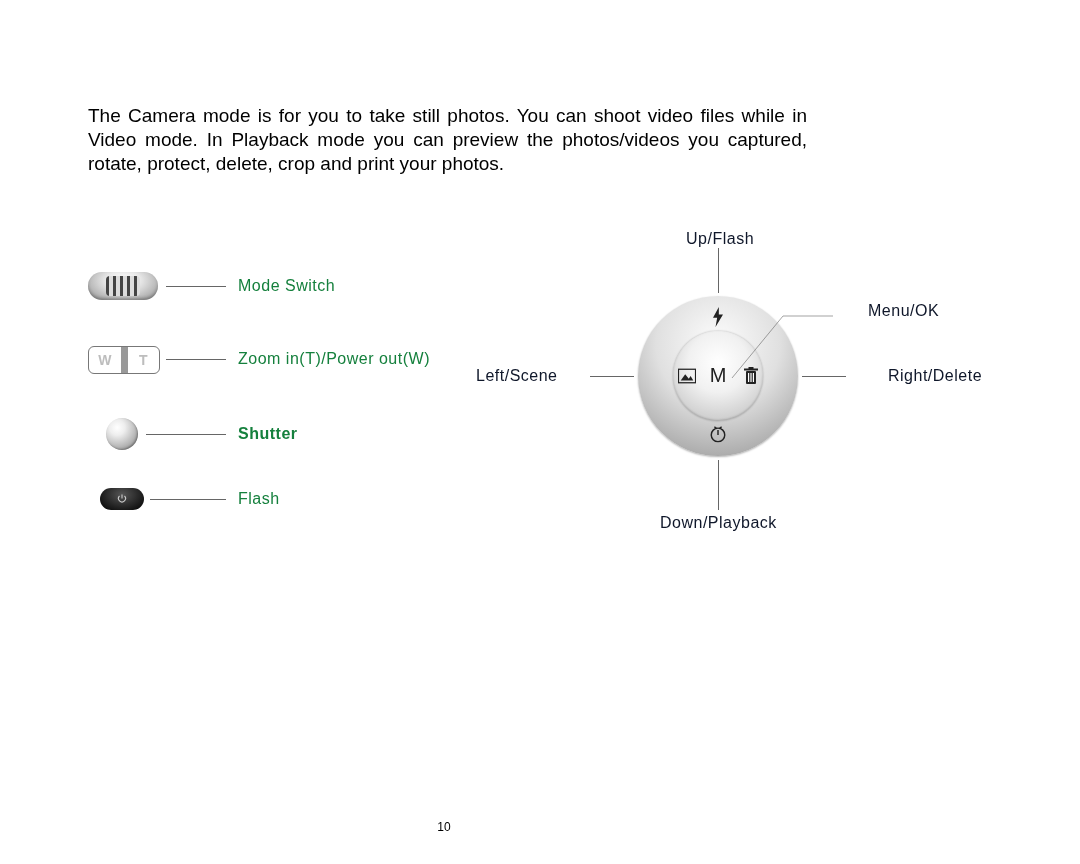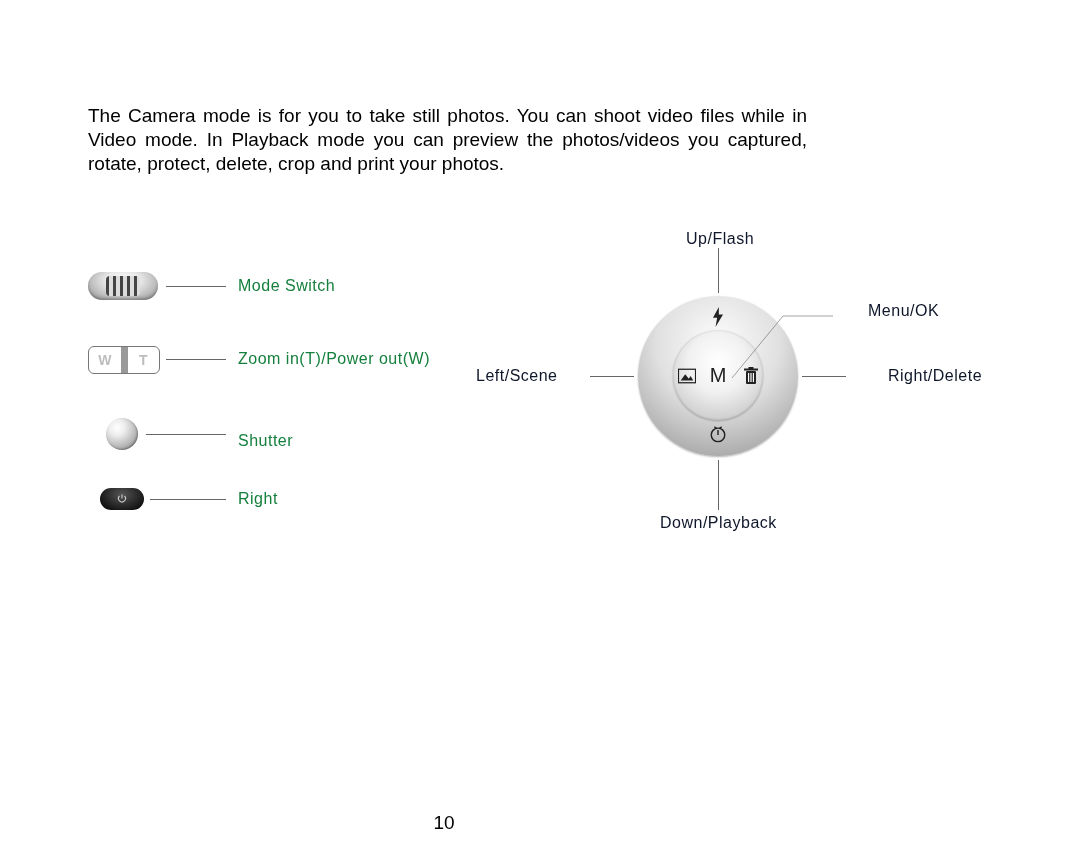--- a/index.html
+++ b/index.html
@@ -183,7 +183,7 @@
       <div class="shutter-btn"></div>
     </div>
     <div class="leader" style="top:168px; left:58px; width:80px;"></div>
-    <div class="label" style="top:166px; left:150px;">Shutter</div>
+    <div class="label" style="top:159px; left:150px;font-weight:bold;">Shutter</div>
 
     <div class="left-row" style="top:222px; left:12px;">
       <div class="power-btn">

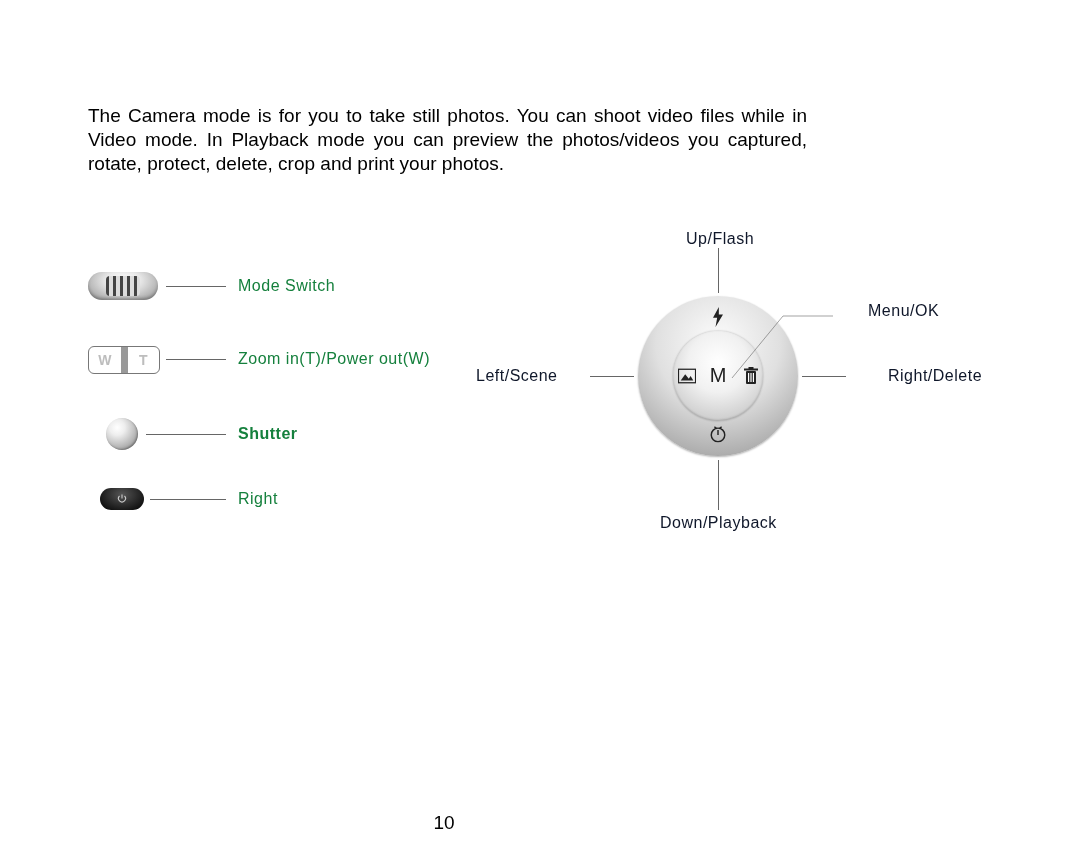--- a/index.html
+++ b/index.html
@@ -194,7 +194,7 @@
       </div>
     </div>
     <div class="leader" style="top:233px; left:62px; width:76px;"></div>
-    <div class="label" style="top:224px; left:150px;">Right</div>
+    <div class="label" style="top:224px; left:150px;">Flash</div>
 
     <div class="dial-wrap">
       <div class="dial-outer"></div>

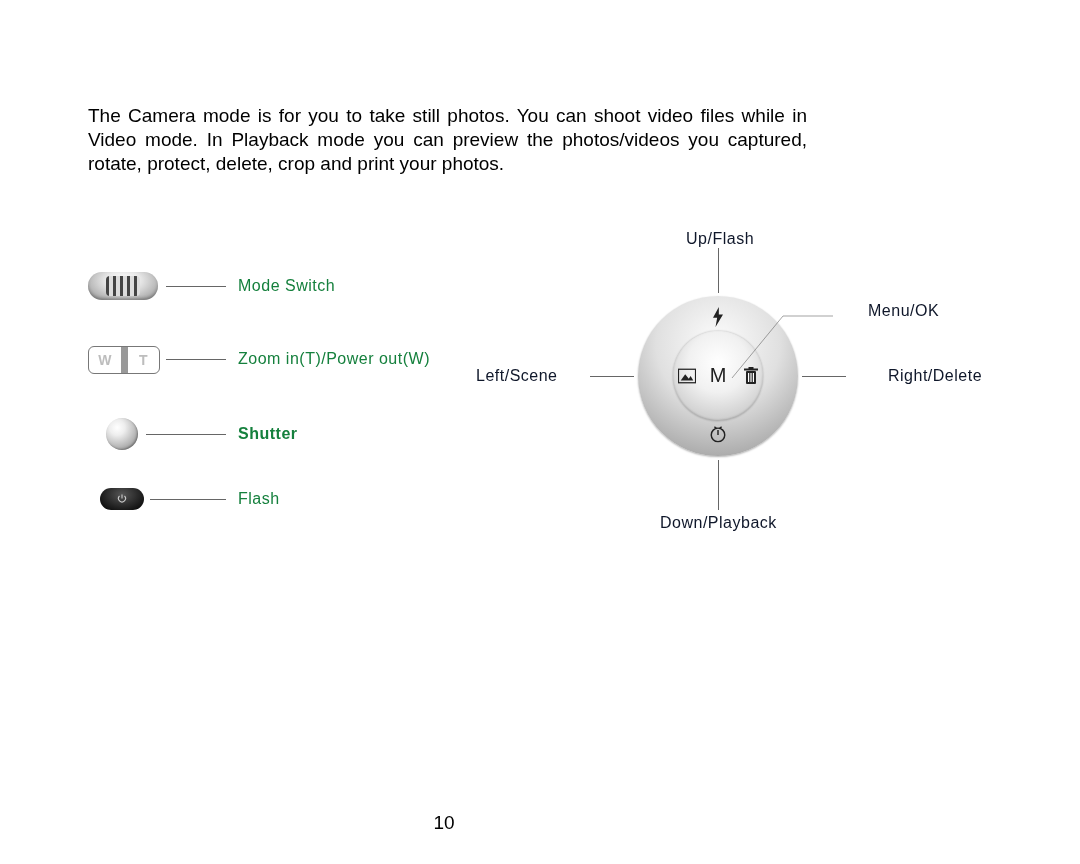--- a/index.html
+++ b/index.html
@@ -149,7 +149,7 @@
     bottom: 30px;
     left: 0; right: 0;
     text-align: center;
-    font-size: 19px;
+    font-size: 12px;
     margin-top: 34px;
   }
 </style>

